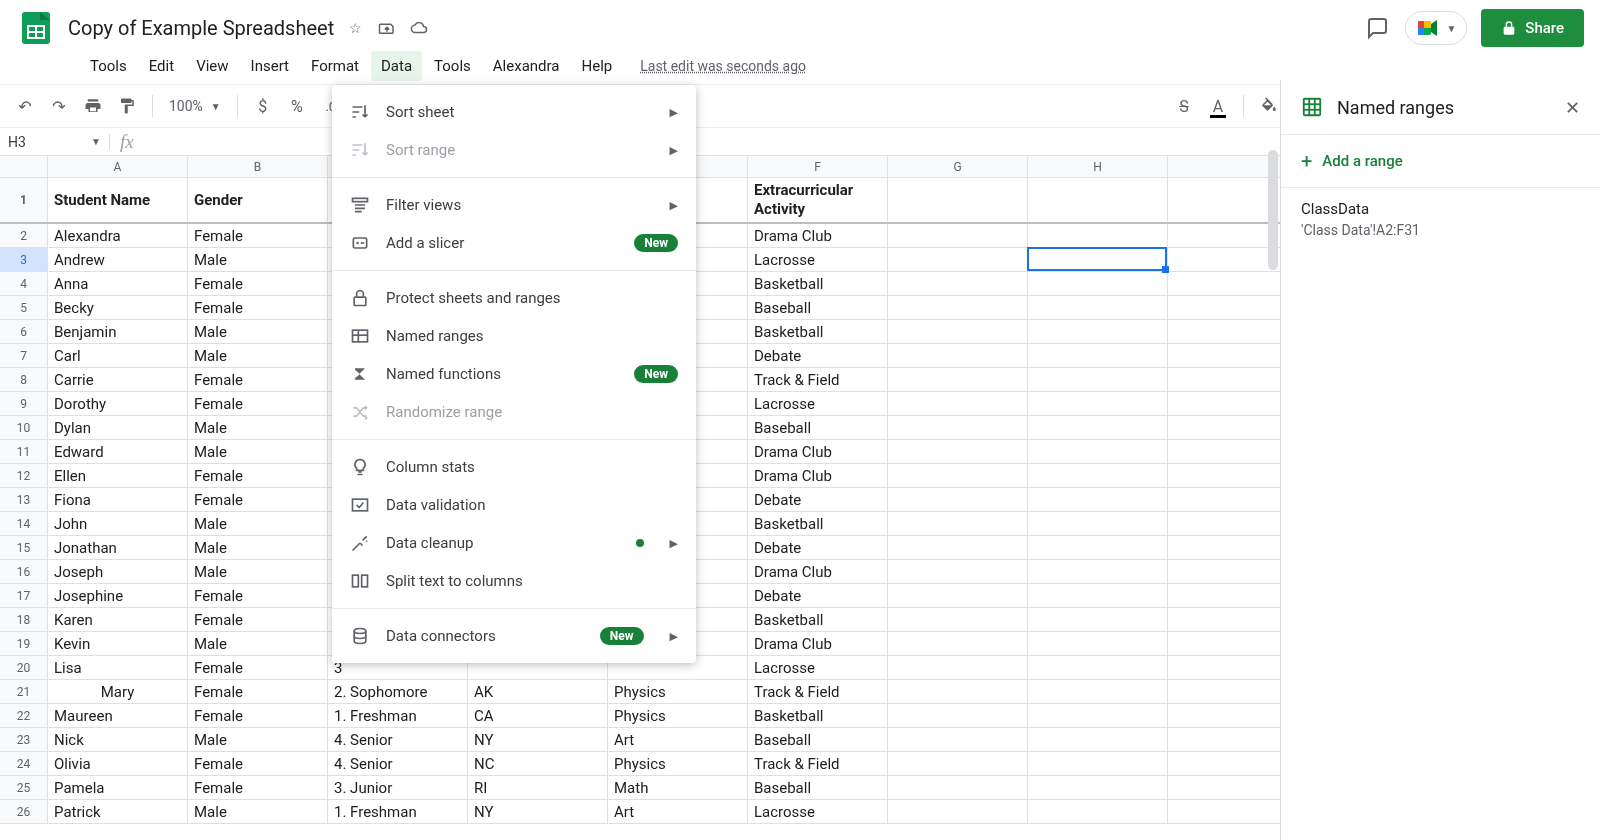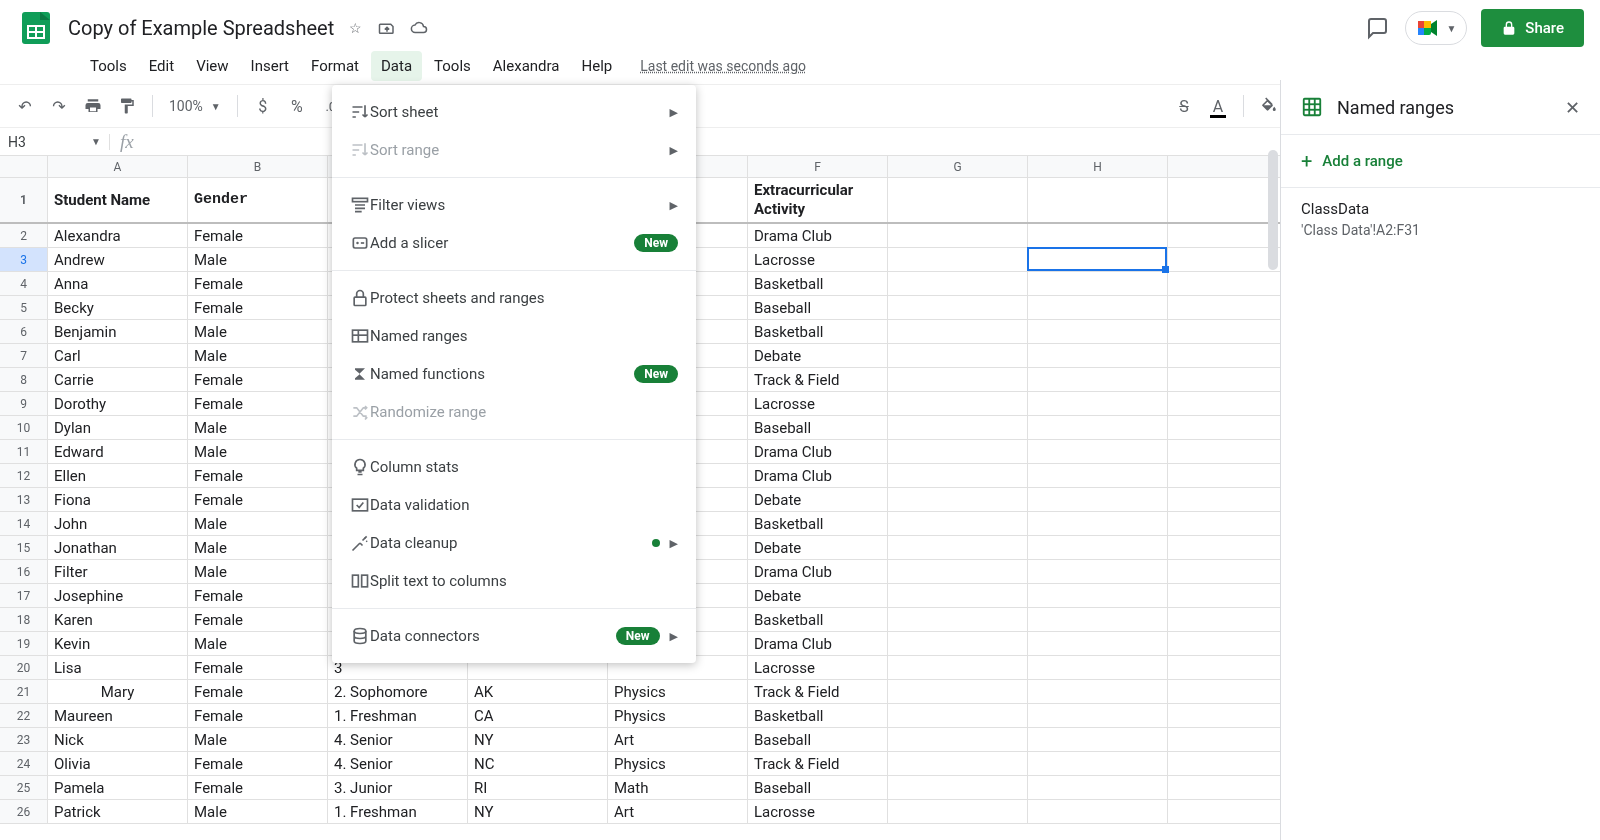--- a/index.html
+++ b/index.html
@@ -63,7 +63,7 @@
   
   
   .dropdown { position:absolute; top: 85px; left: 332px; width: 364px; background:#fff; border-radius: 4px; box-shadow: 0 2px 10px rgba(0,0,0,0.25); padding: 8px 0; z-index: 100; font-size:15px;}
-  .dd-item { display:flex; align-items:center; height:38px; padding: 0 18px; cursor:pointer; position:relative; color:#3c4043;}
+  .dd-item { display:flex; align-items:center; height:38px; padding: 0 18px; gap:16px; cursor:pointer; position:relative; color:#3c4043;}
   .dd-item.disabled { color:#9aa0a6;}
   .dd-icon { width:20px; height:20px; display:flex; align-items:center; justify-content:center; color:#5f6368;}
   .dd-item.disabled .dd-icon { color:#bdc1c6;}

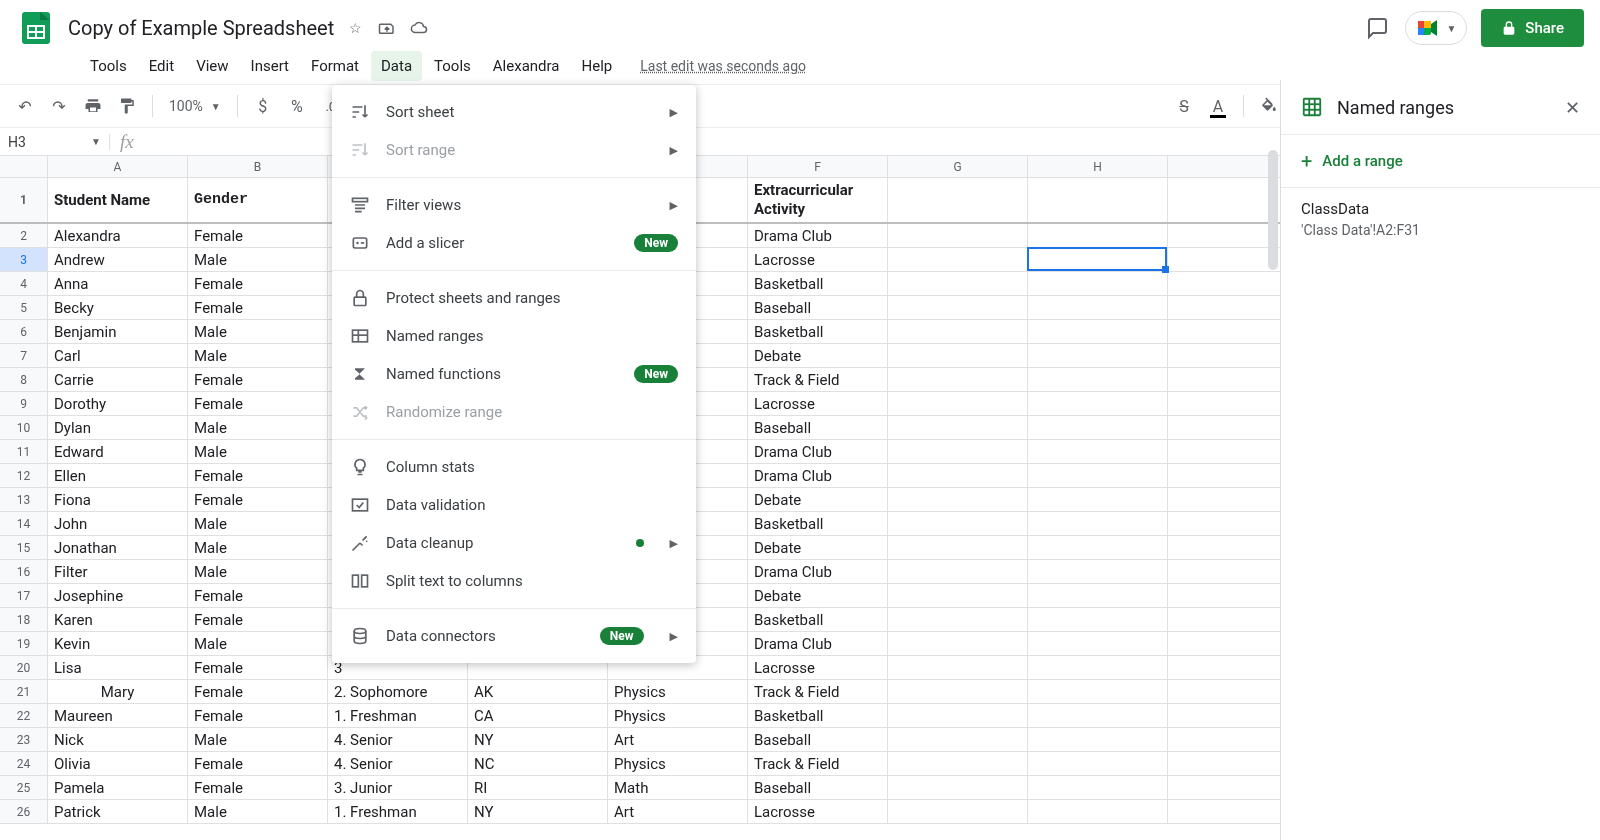--- a/index.html
+++ b/index.html
@@ -244,7 +244,7 @@
         <div class="row header-row border-bottom-thick">
           <div class="row-h">1</div>
           <div class="cell wrap col-A" style="width: 140px;">Student Name</div>
-          <div class="cell wrap col-B" style="width: 140px; font-family: Liberation Mono, monospace;">Gender</div>
+          <div class="cell wrap col-B" style="width: 140px;">Gender</div>
           <div class="cell wrap col-C" style="width: 140px;"></div>
           <div class="cell wrap col-D" style="width: 140px;"></div>
           <div class="cell wrap col-E" style="width: 140px;"></div>

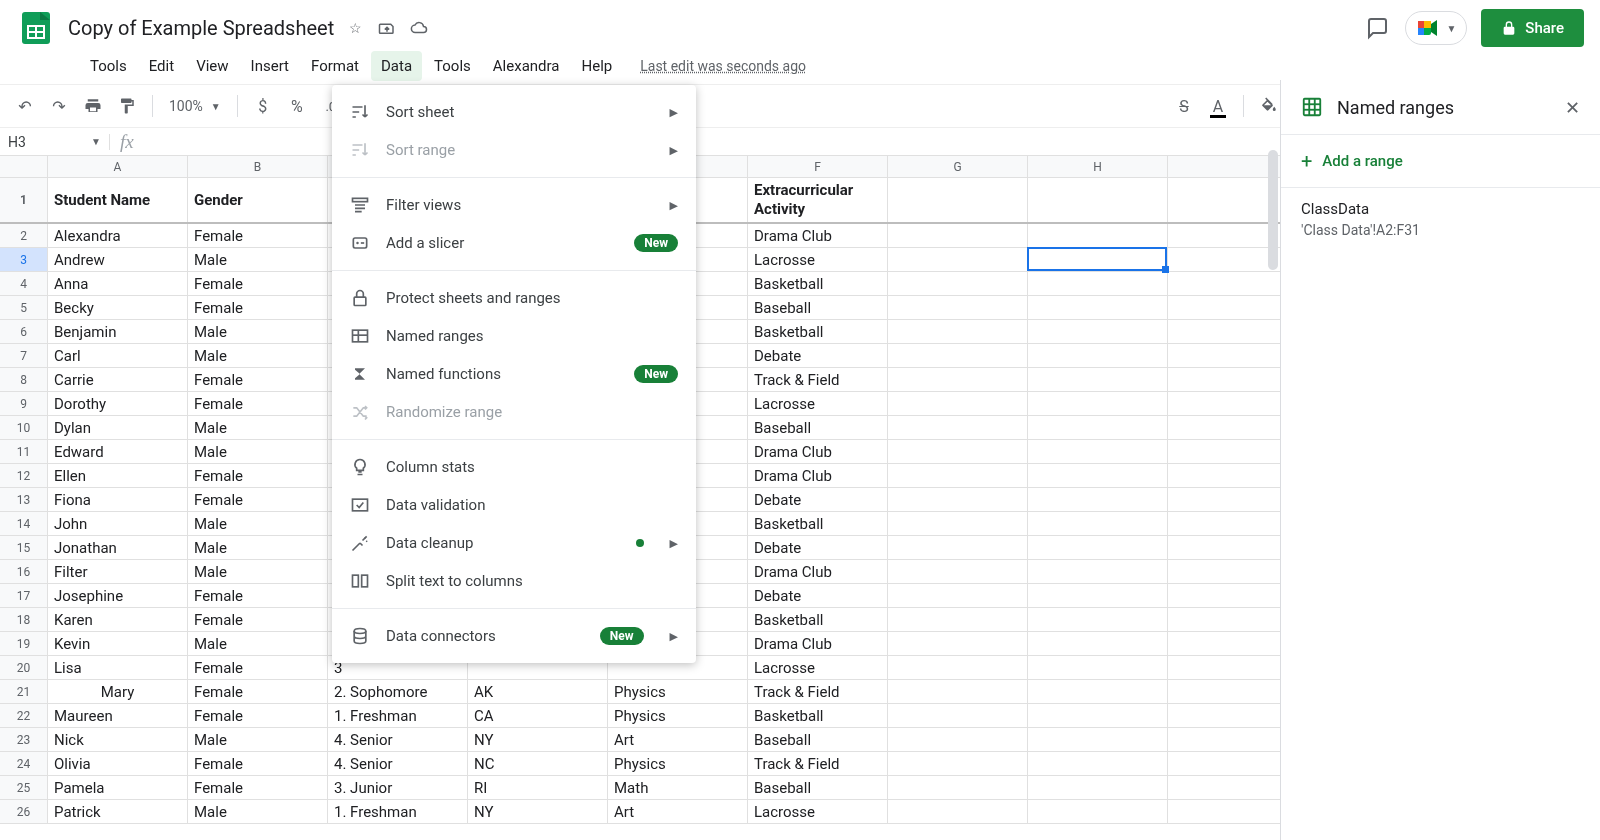--- a/index.html
+++ b/index.html
@@ -408,7 +408,7 @@
         </div>
         <div class="row">
           <div class="row-h">16</div>
-          <div class="cell col-A" style="width: 140px;">Filter</div>
+          <div class="cell col-A" style="width: 140px;">Joseph</div>
           <div class="cell col-B" style="width: 140px;">Male</div>
           <div class="cell col-C" style="width: 140px;">1</div>
           <div class="cell col-D" style="width: 140px;"></div>

